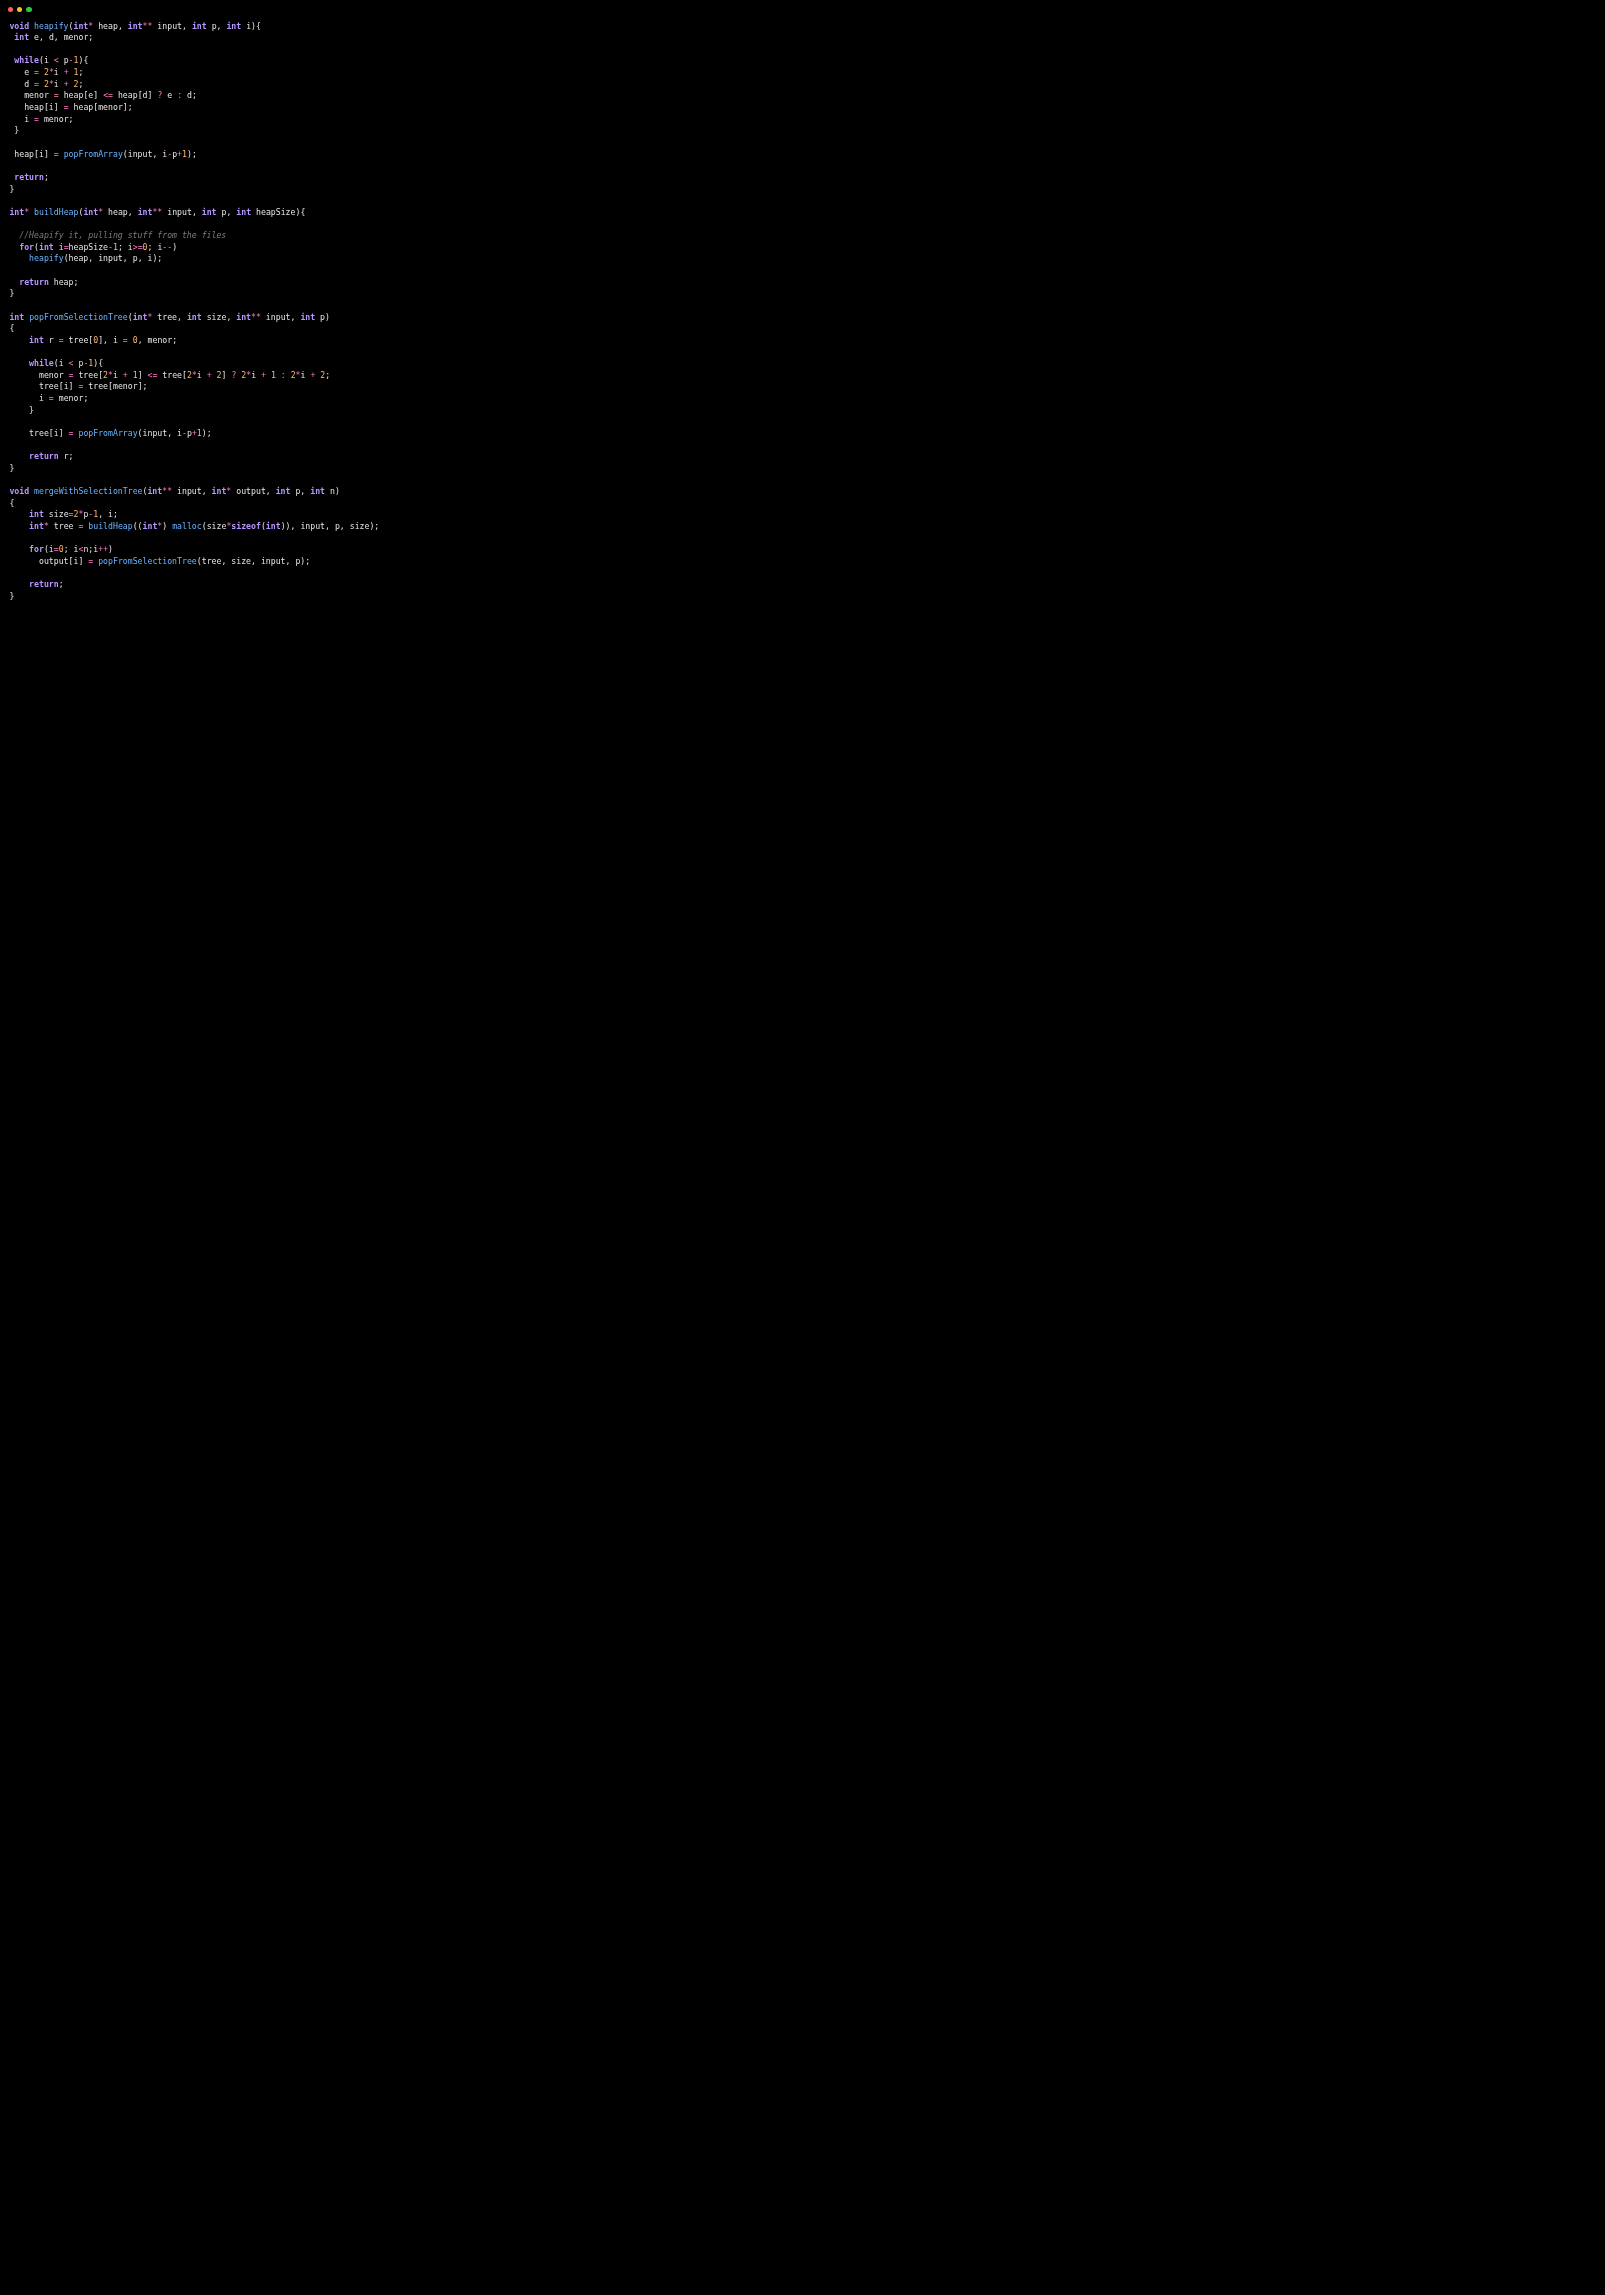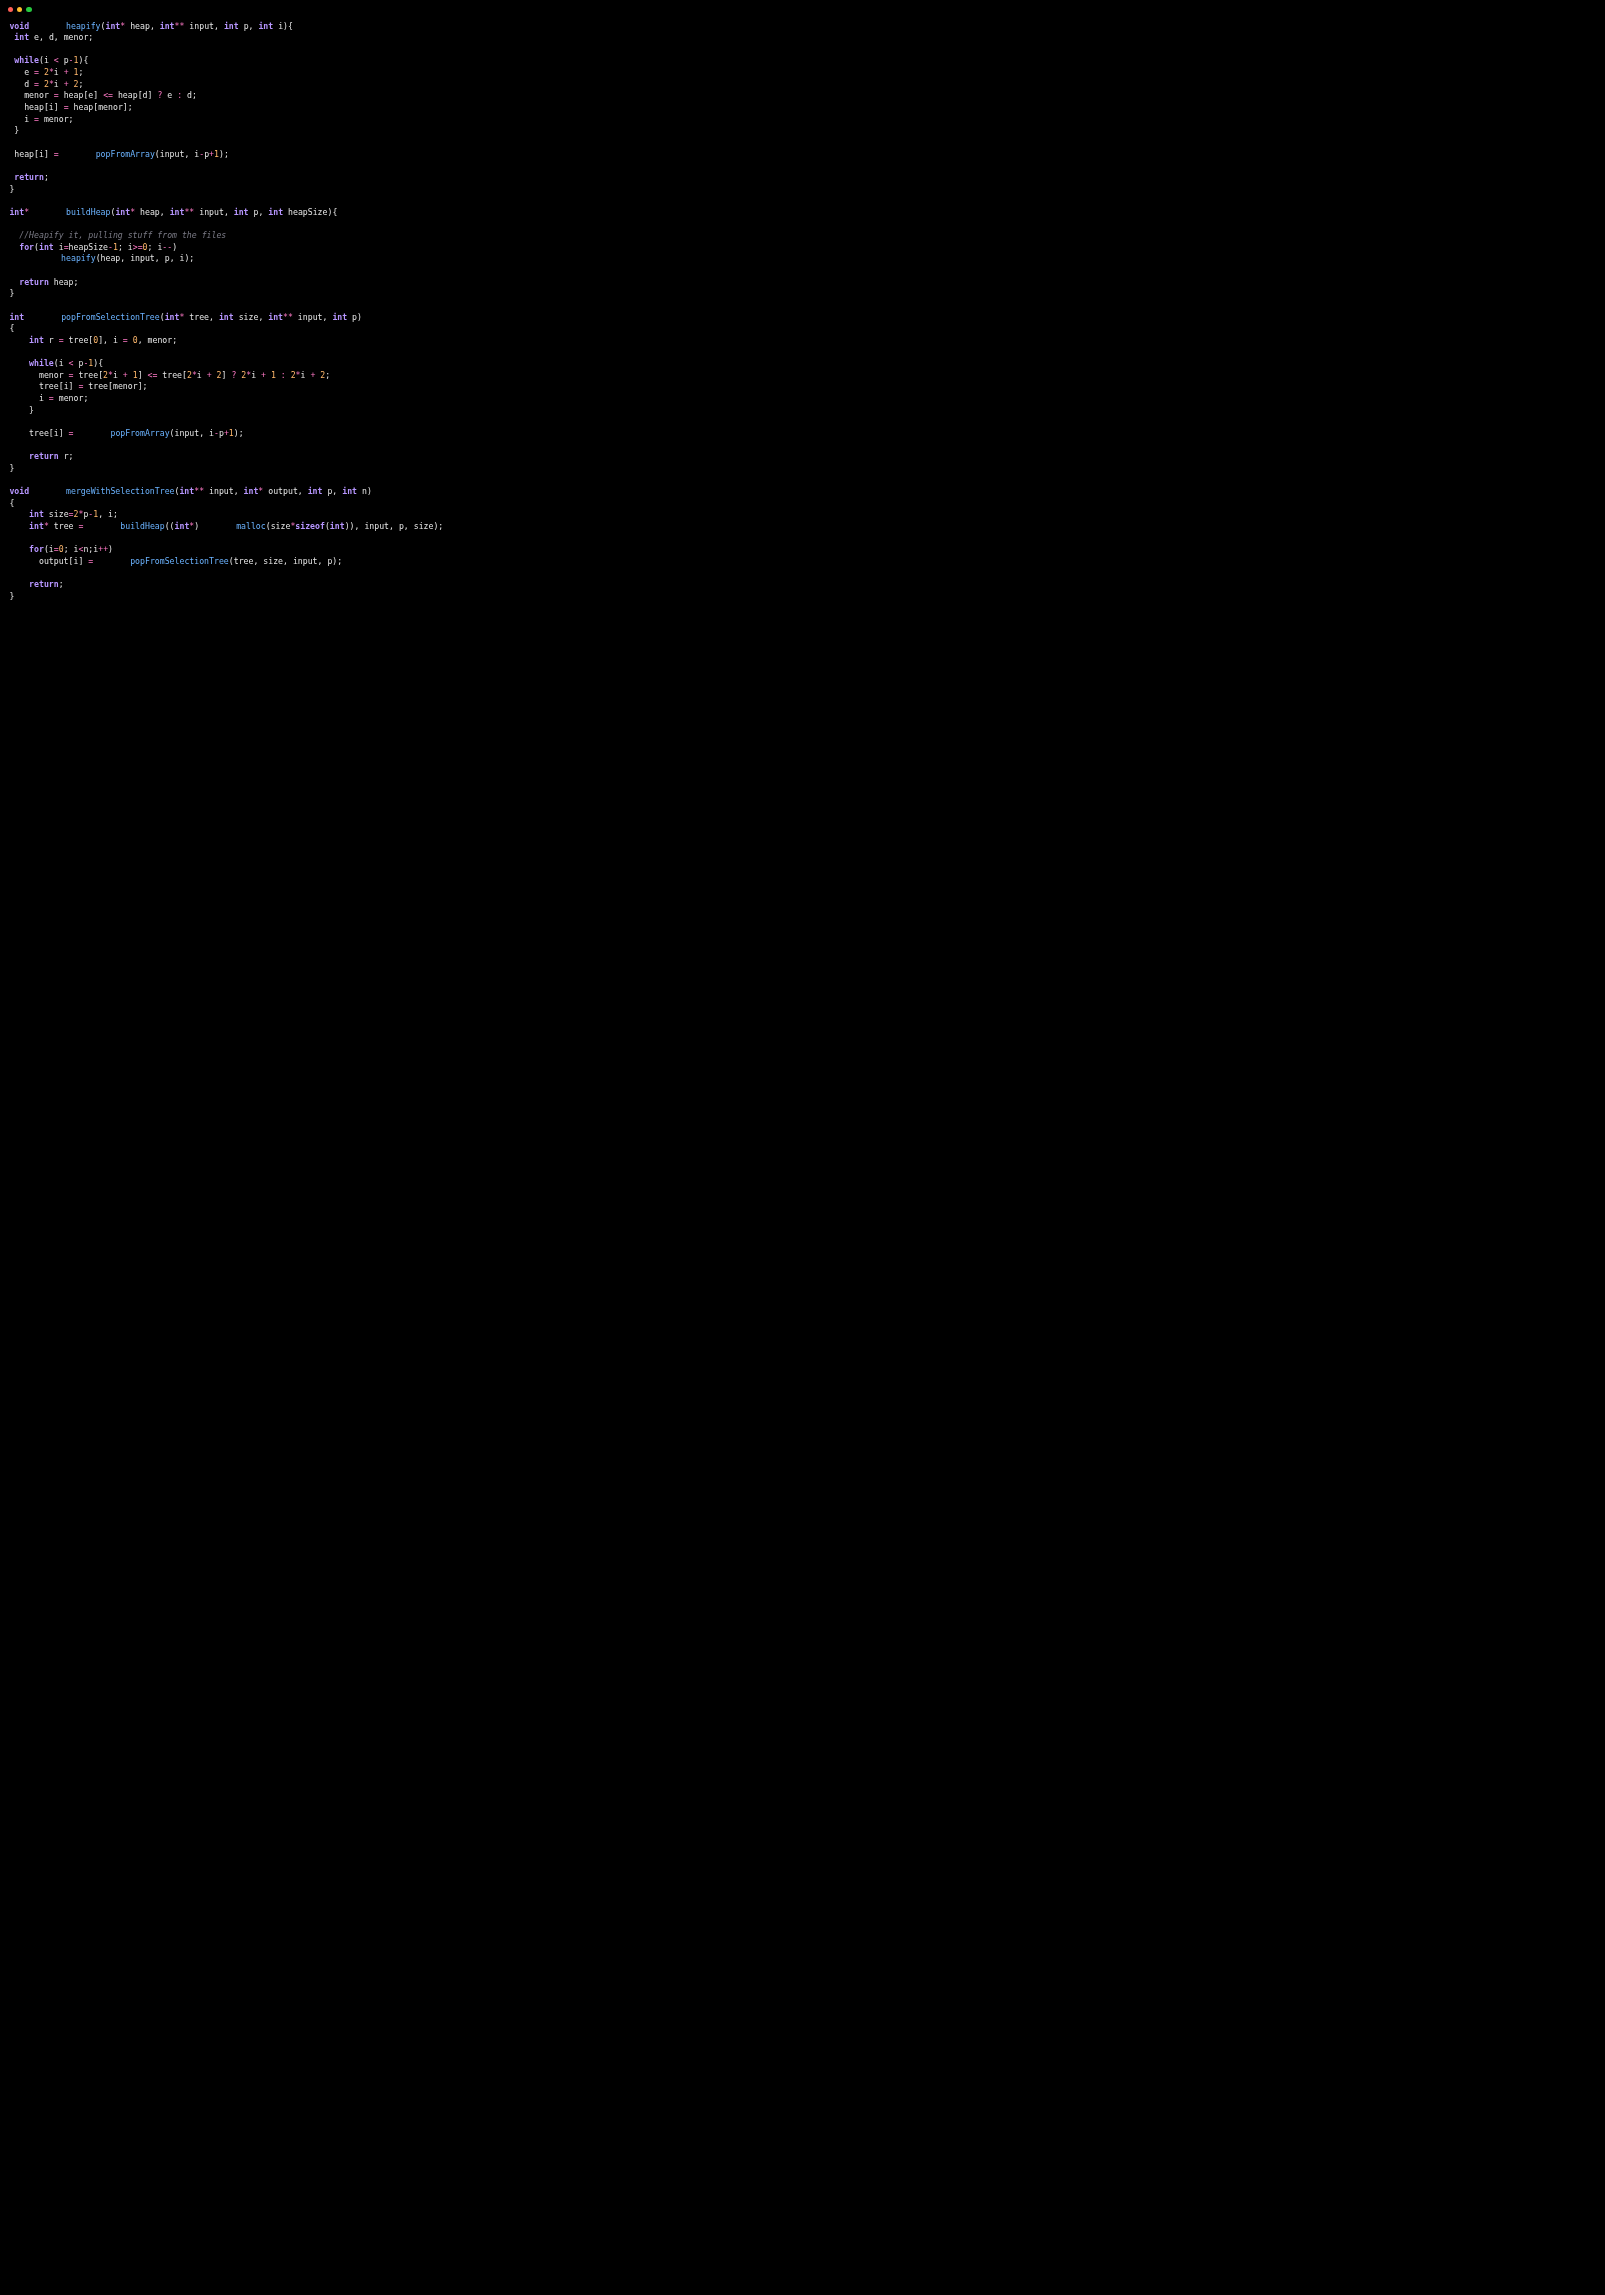--- a/index.html
+++ b/index.html
@@ -37,7 +37,7 @@
     font-weight: 500;
   }
   .kw { color: #b796ff; font-weight: bold; }    
-  .fn { color: #6bb3ff; margin-left: 32px; }      
+  .fn { color: #6bb3ff; }      
   .num { color: #ffb86c; }     
   .op { color: #ff79c6; }      
   .id { color: #e6e6e6; }      

